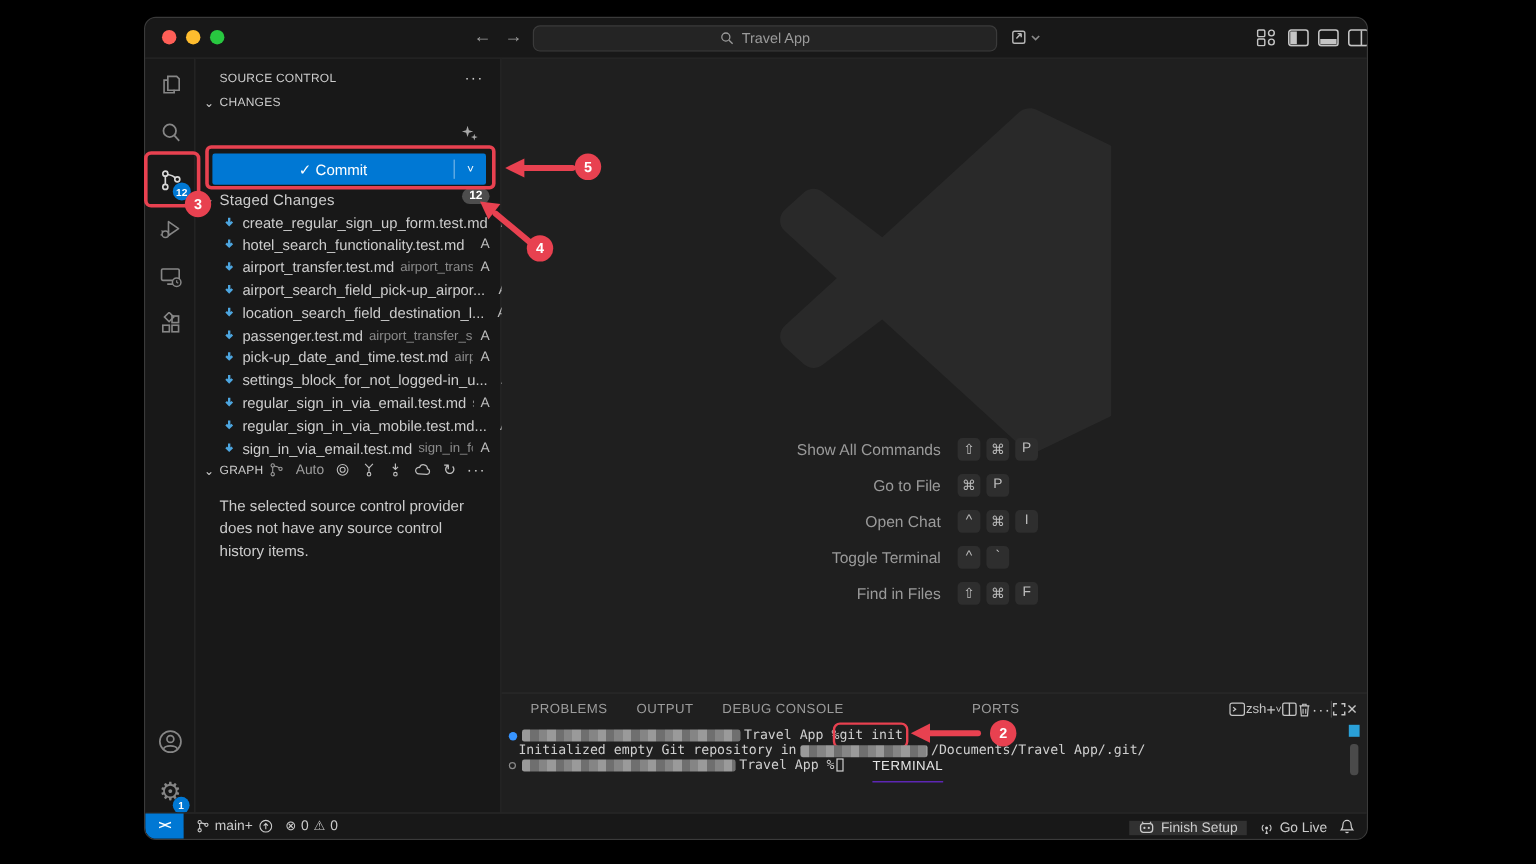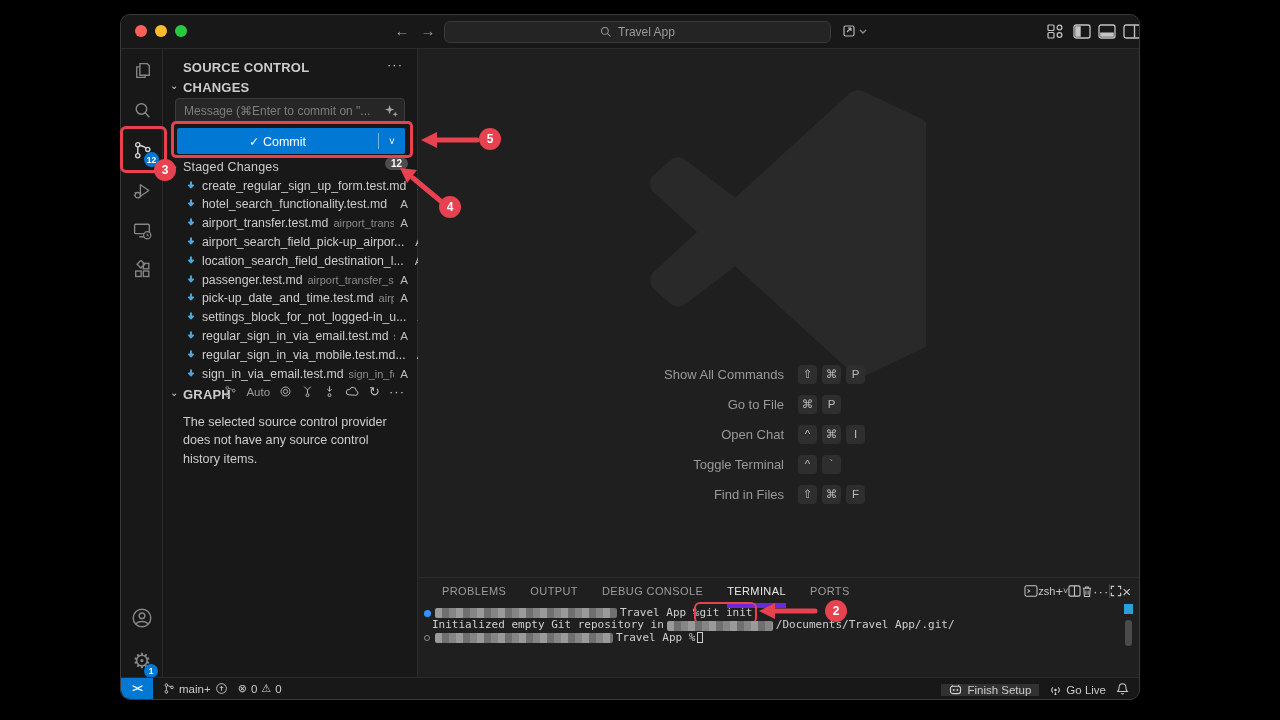--- a/index.html
+++ b/index.html
@@ -28,7 +28,7 @@
 
   
   #sidebar{left:42px;top:34px;width:255px;height:630px;background:#181818;border-right:1px solid #2b2b2b;box-sizing:border-box;color:#cccccc;}
-  .sechead{font-size:13px;font-weight:bold;color:#cccccc;letter-spacing:.2px;}
+  .sechead{font-size:10px;font-weight:normal;color:#cccccc;letter-spacing:.2px;}
   .chev{color:#cccccc;font-size:10px;}
   .more{color:#cccccc;font-size:13px;letter-spacing:1px;}
   #msginput{left:12px;top:49px;width:230px;height:26px;background:#262626;border:1px solid #3c3c3c;border-radius:4px;

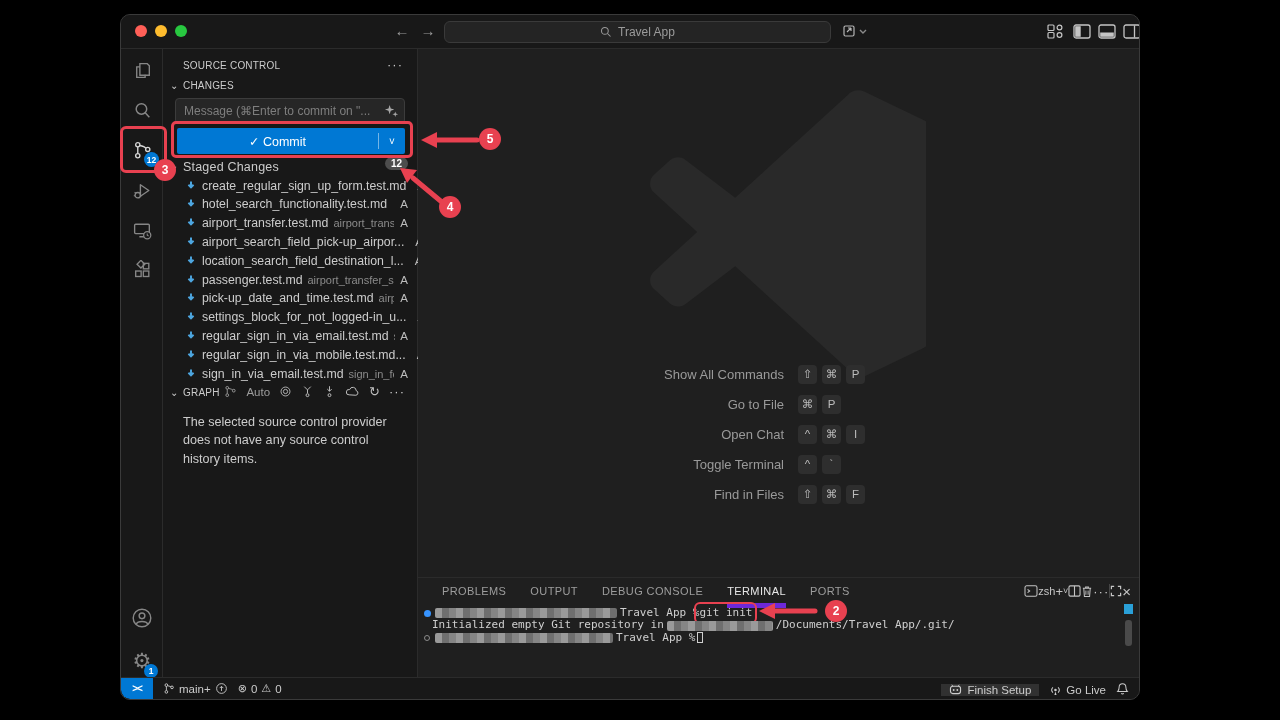--- a/index.html
+++ b/index.html
@@ -220,7 +220,6 @@
       <div class="abs chev" style="left:7px;top:31px">⌄</div>
       <div class="abs sechead" style="left:20px;top:31px">CHANGES</div>
 
-      <input id="msginput" class="abs" placeholder="Message (⌘Enter to commit on &quot;..." style="">
       <span class="abs ic" style="right:18px;top:54px">
         <svg width="15" height="15" viewBox="0 0 16 16">
             <path d="M6 2 L7.2 5.8 L11 7 L7.2 8.2 L6 12 L4.8 8.2 L1 7 L4.8 5.8 Z" fill="#a8a8a8"></path>

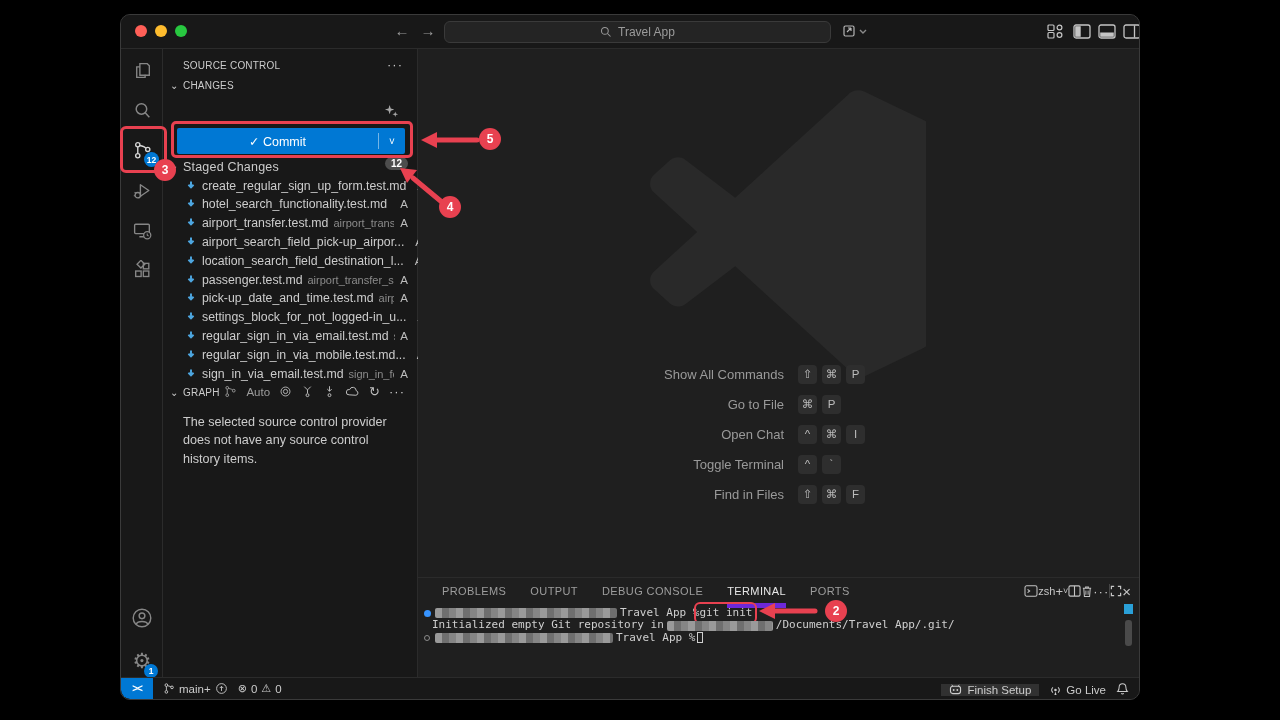--- a/index.html
+++ b/index.html
@@ -58,7 +58,7 @@
   
   #panel{left:297px;top:562px;width:723px;height:102px;background:#1f1f1f;border-top:1px solid #2b2b2b;box-sizing:border-box;}
   .ptab{font-size:11px;color:#9d9d9d;letter-spacing:.4px;height:25px;display:flex;align-items:center;}
-  .ptab.active{color:#e7e7e7;border-bottom:5px solid #6d28d9;}
+  .ptab.active{color:#e7e7e7;border-bottom:1px solid #6d28d9;margin-top:48px;}
   #ptabs{left:24px;top:0;display:flex;gap:24px;height:26px;}
   #ptools{right:10px;top:0;height:26px;display:flex;align-items:center;color:#cccccc;}
   .pt{font-size:13px;color:#c5c5c5;}

